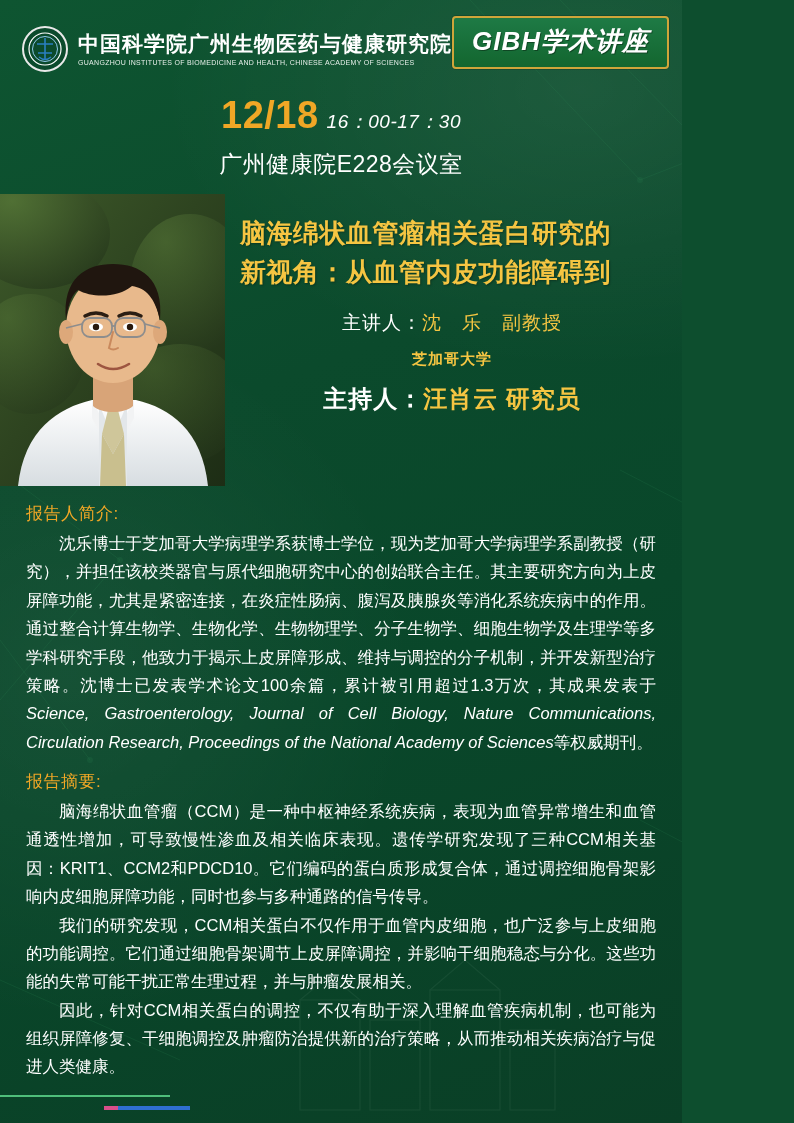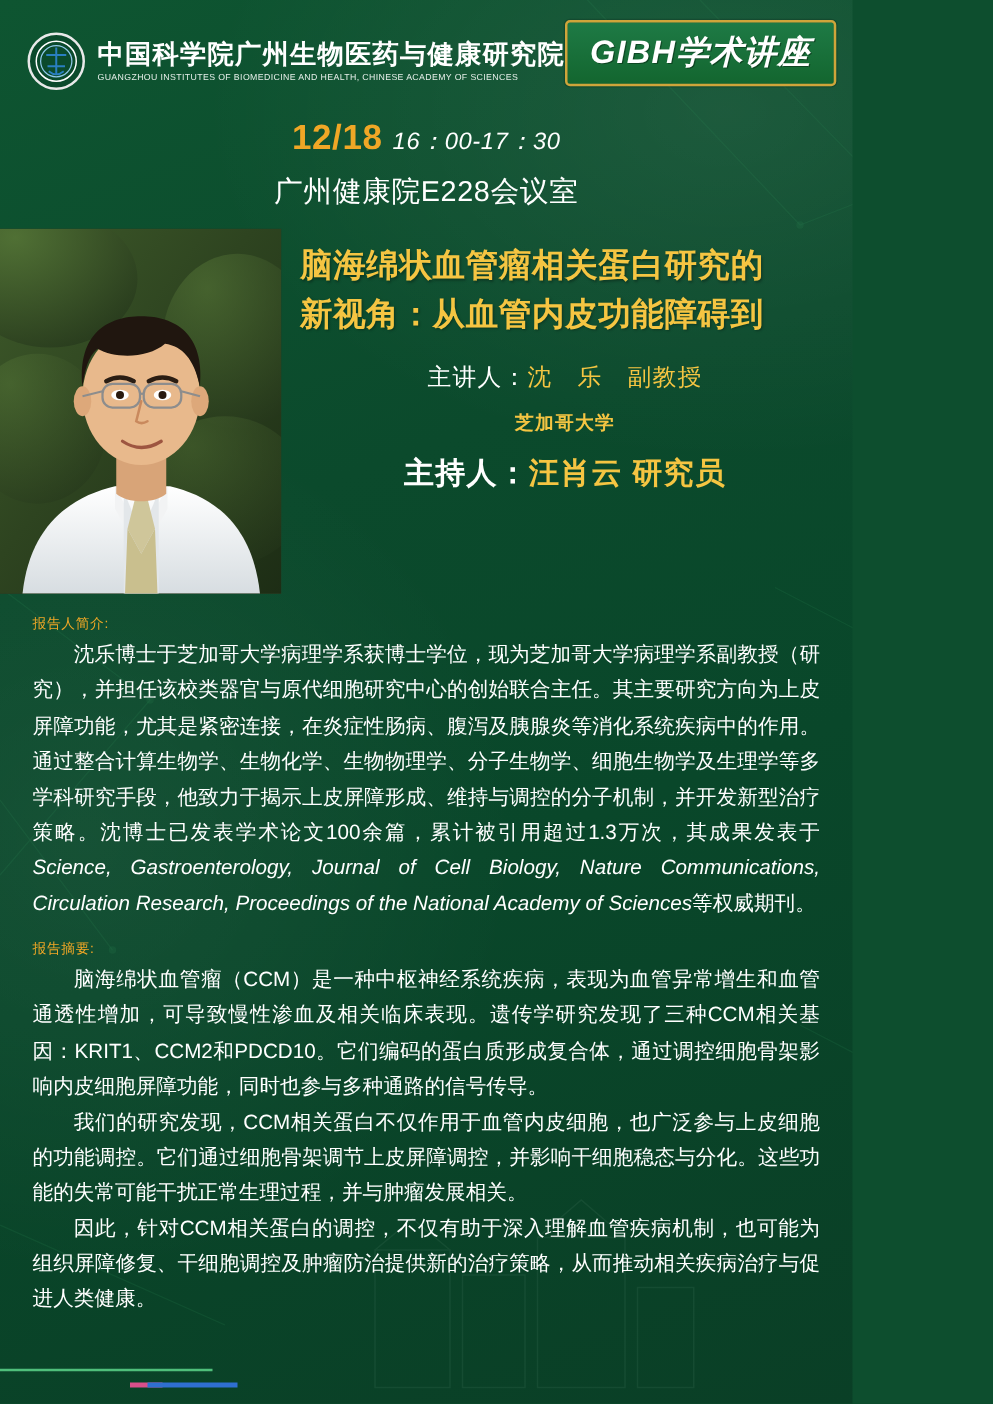--- a/index.html
+++ b/index.html
@@ -84,7 +84,7 @@
   }
   .date-main {
     color: #f0a726;
-    font-size: 28px;
+    font-size: 38px;
     font-weight: bold;
     letter-spacing: 0.5px;
   }

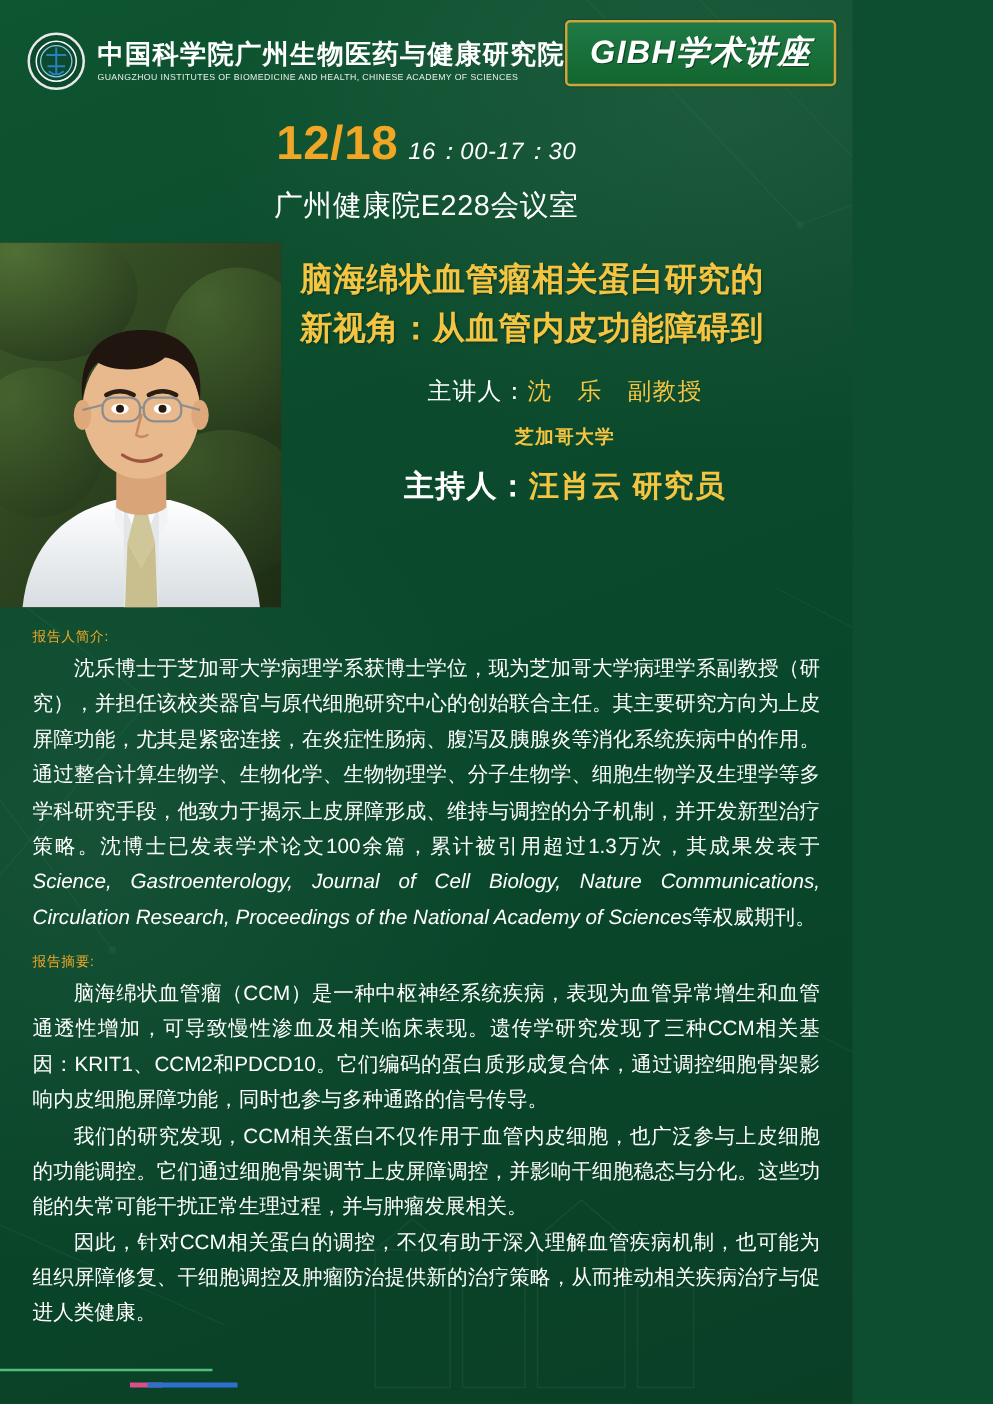--- a/index.html
+++ b/index.html
@@ -124,7 +124,7 @@
     position: absolute;
     left: 240px;
     right: 18px;
-    top: 10px;
+    top: 20px;
   }
   .talk-title {
     color: #f5c542;

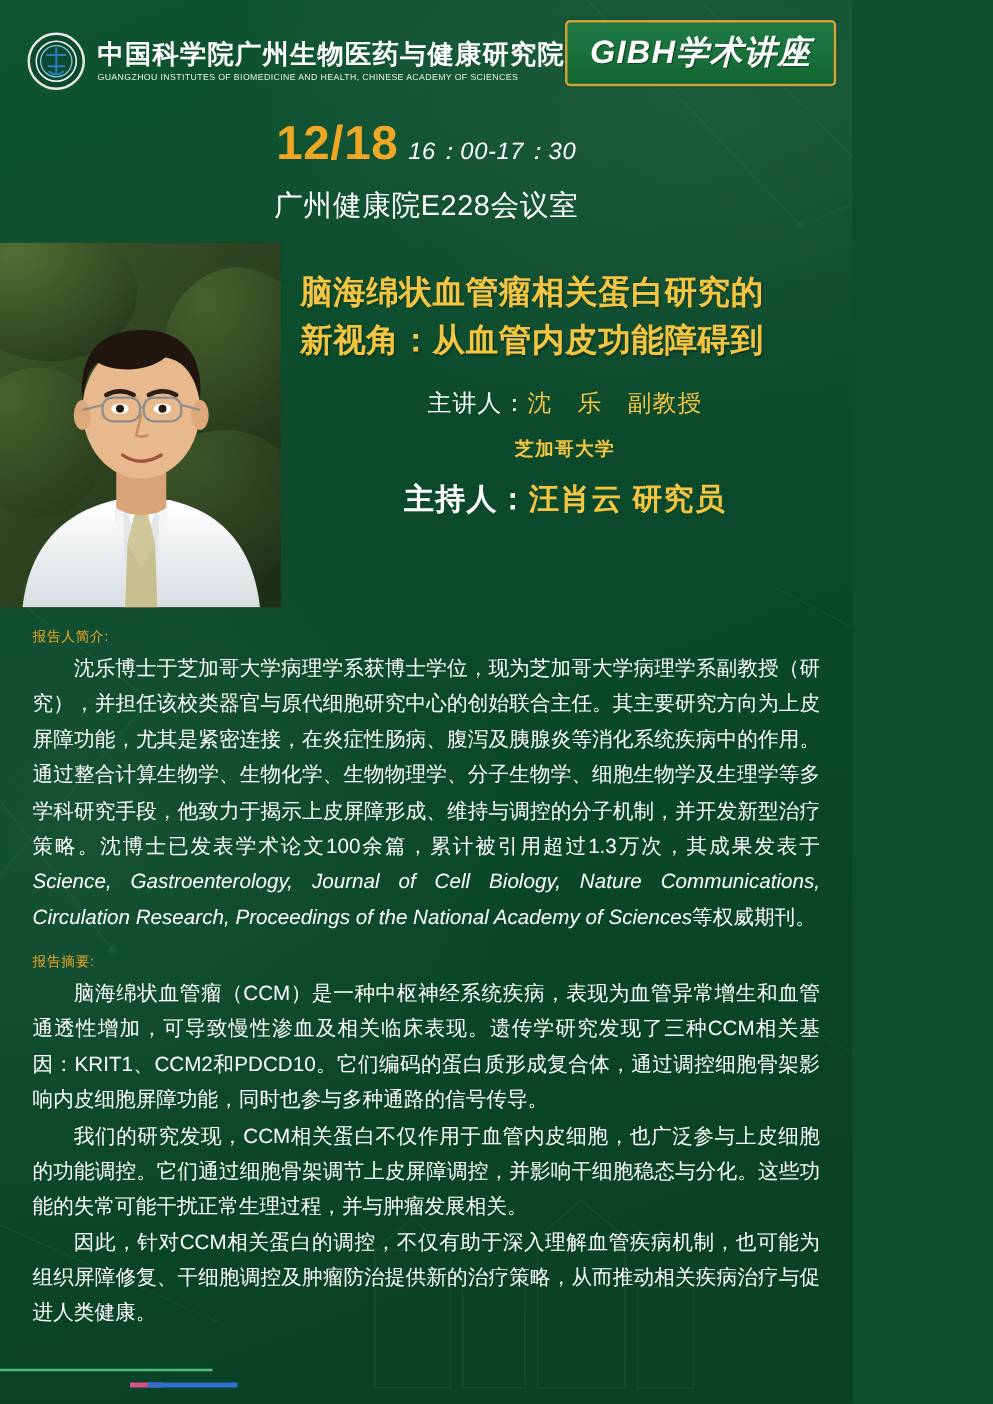--- a/index.html
+++ b/index.html
@@ -168,7 +168,7 @@
   }
   .section-label {
     color: #f0a726;
-    font-size: 11px;
+    font-size: 17px;
     margin-bottom: 4px;
     letter-spacing: 0.5px;
   }

